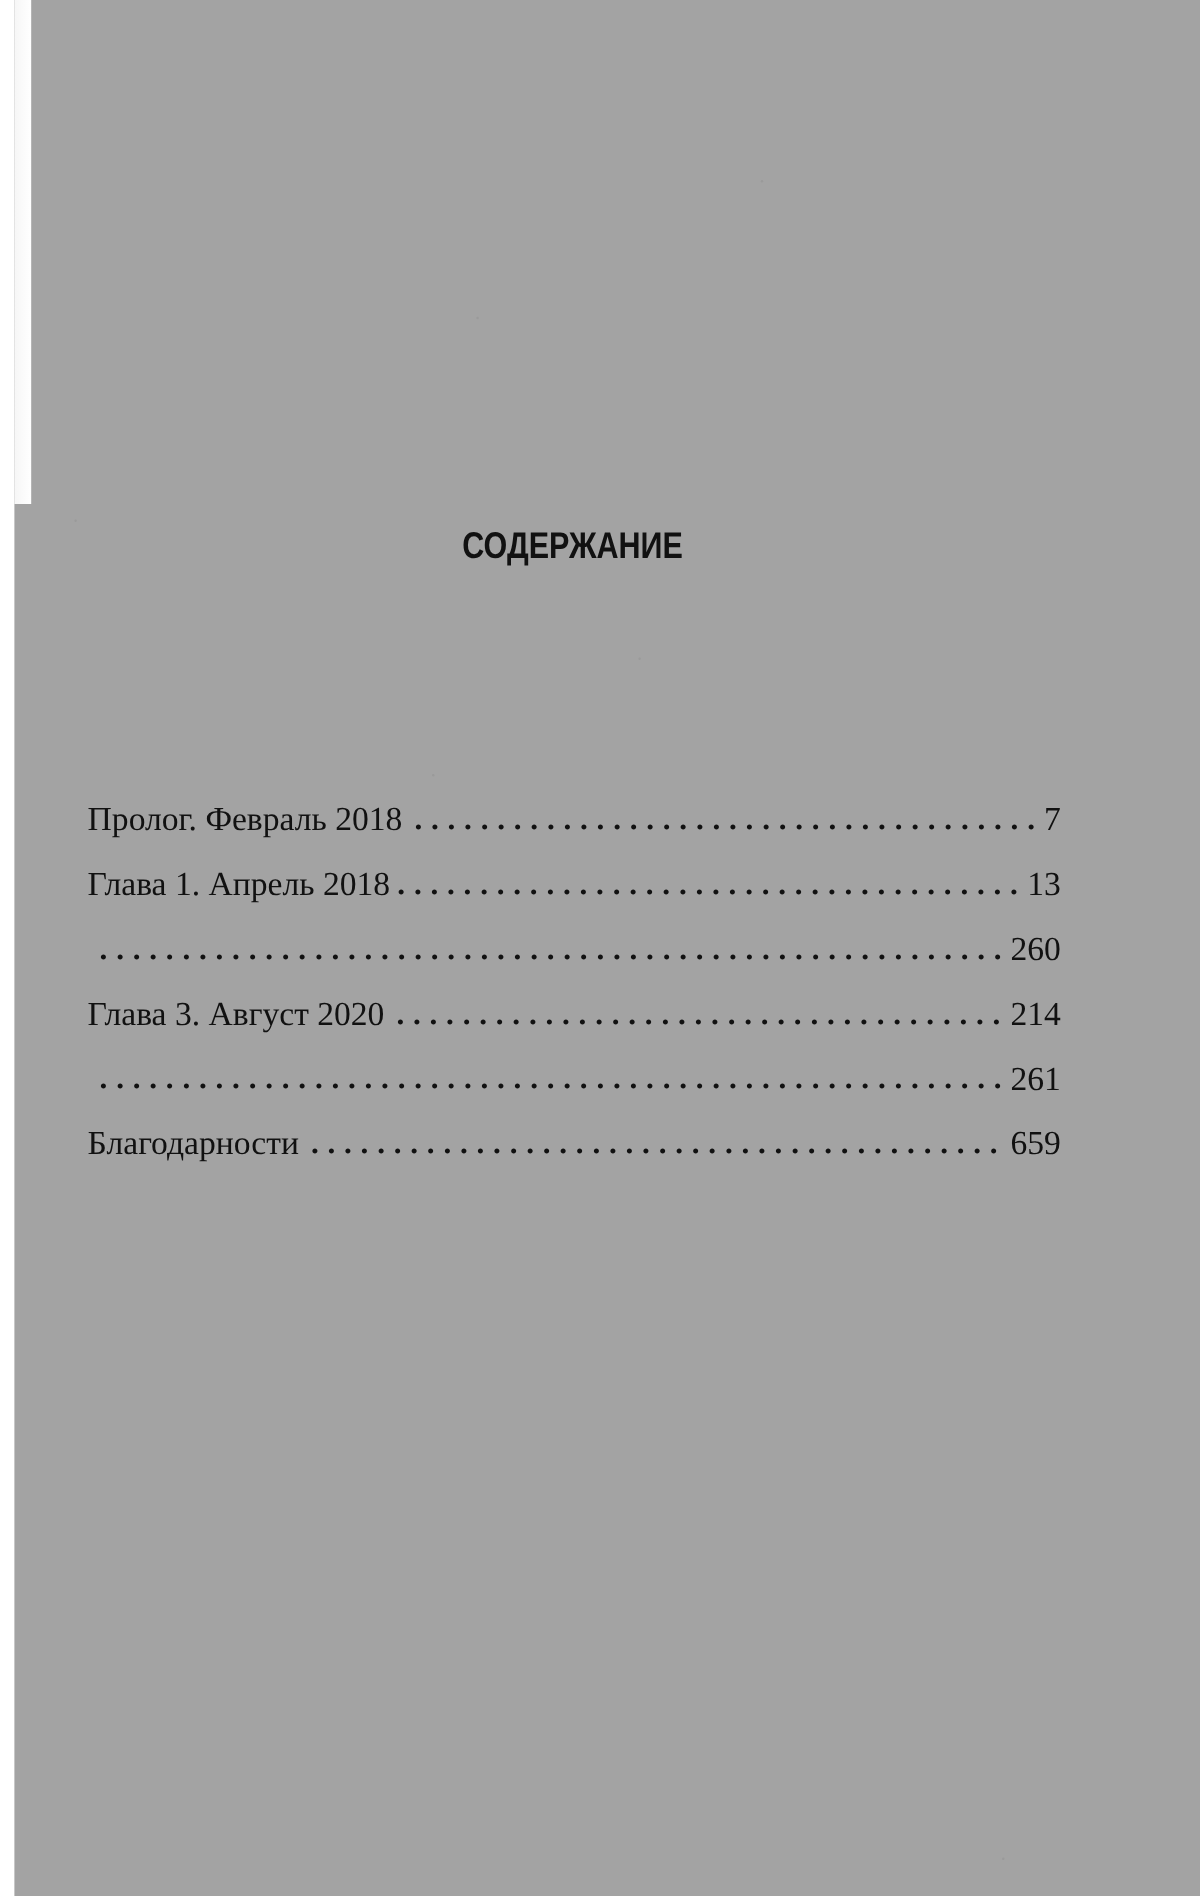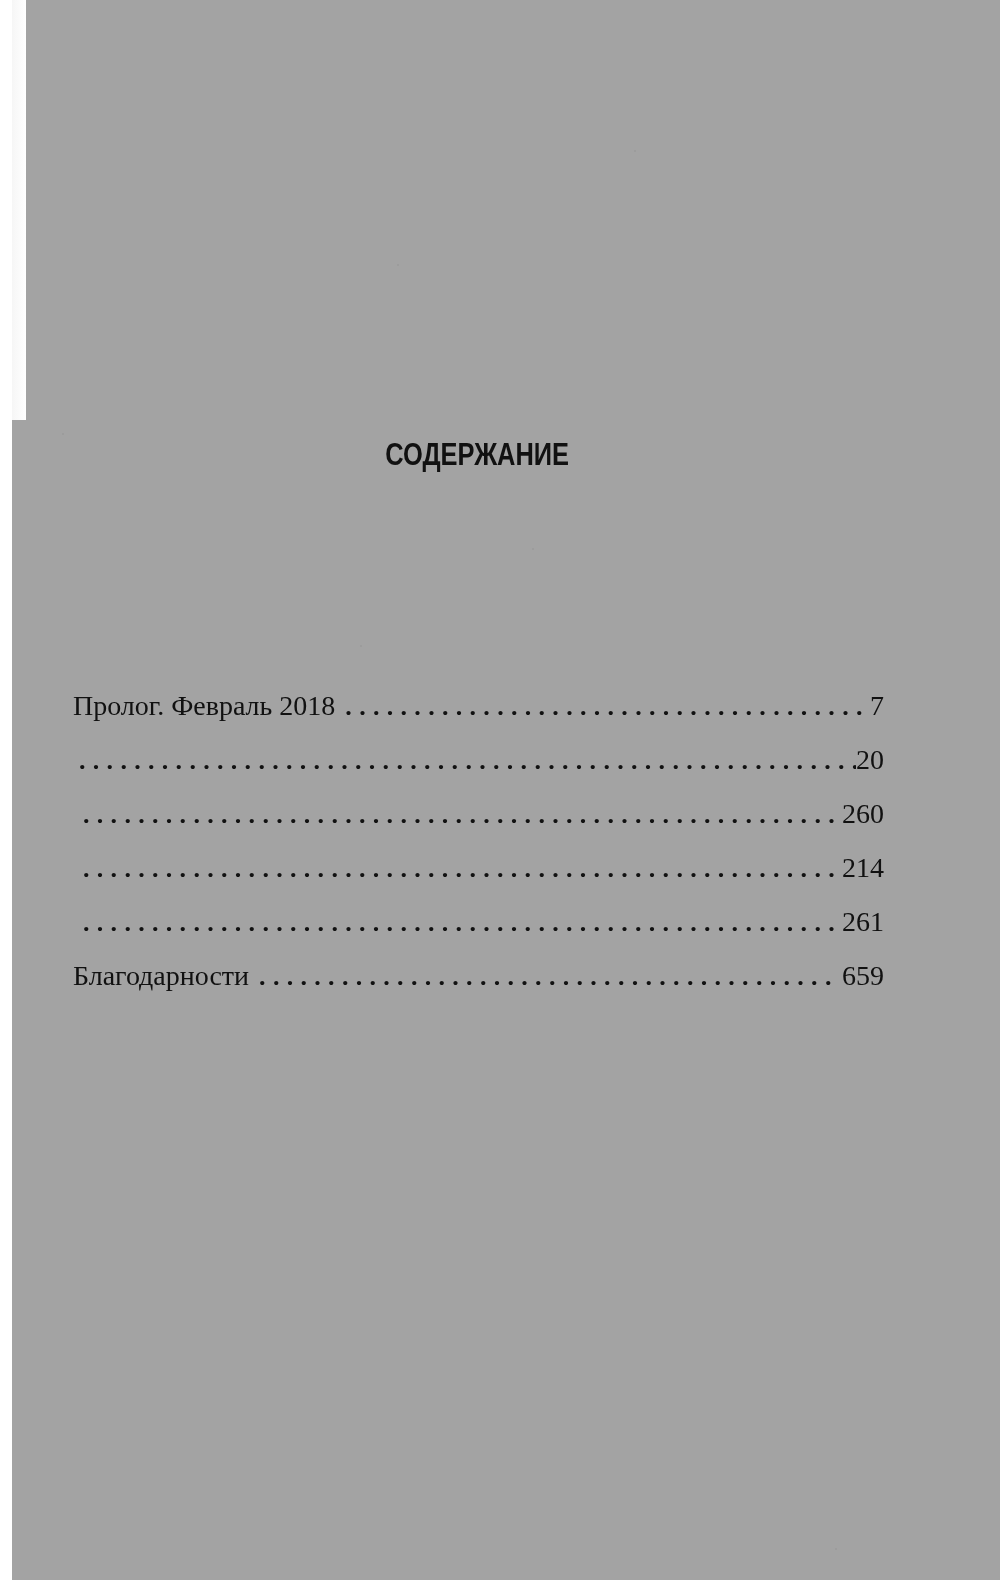--- a/index.html
+++ b/index.html
@@ -50,7 +50,7 @@
     }
     .toc-row {
       display: flex;
-      align-items: flex-end;
+      align-items: flex-start;
       height: 54px;
       font-family: "Liberation Serif", serif;
       font-size: 28px;

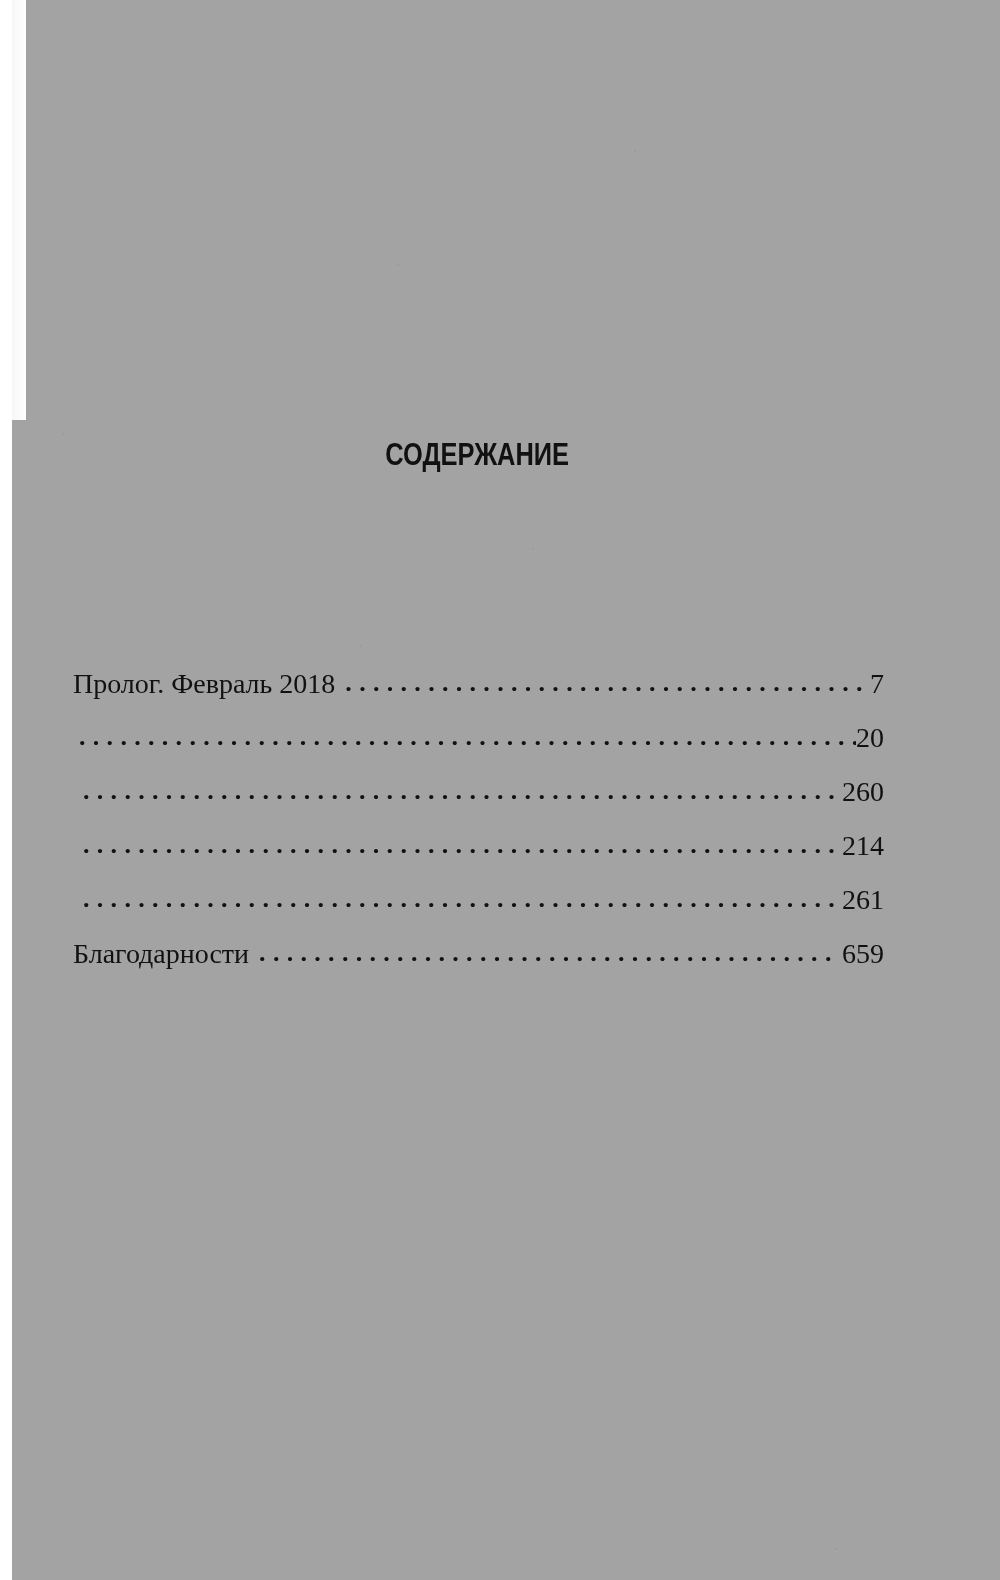--- a/index.html
+++ b/index.html
@@ -104,6 +104,7 @@
       <span class="toc-page">7</span>
     </div>
     <div class="toc-row">
+      <span class="toc-label">Глава 1. Апрель 2018</span>
       <span class="toc-dots tight">................................................................................................</span>
       <span class="toc-page">20</span>
     </div>

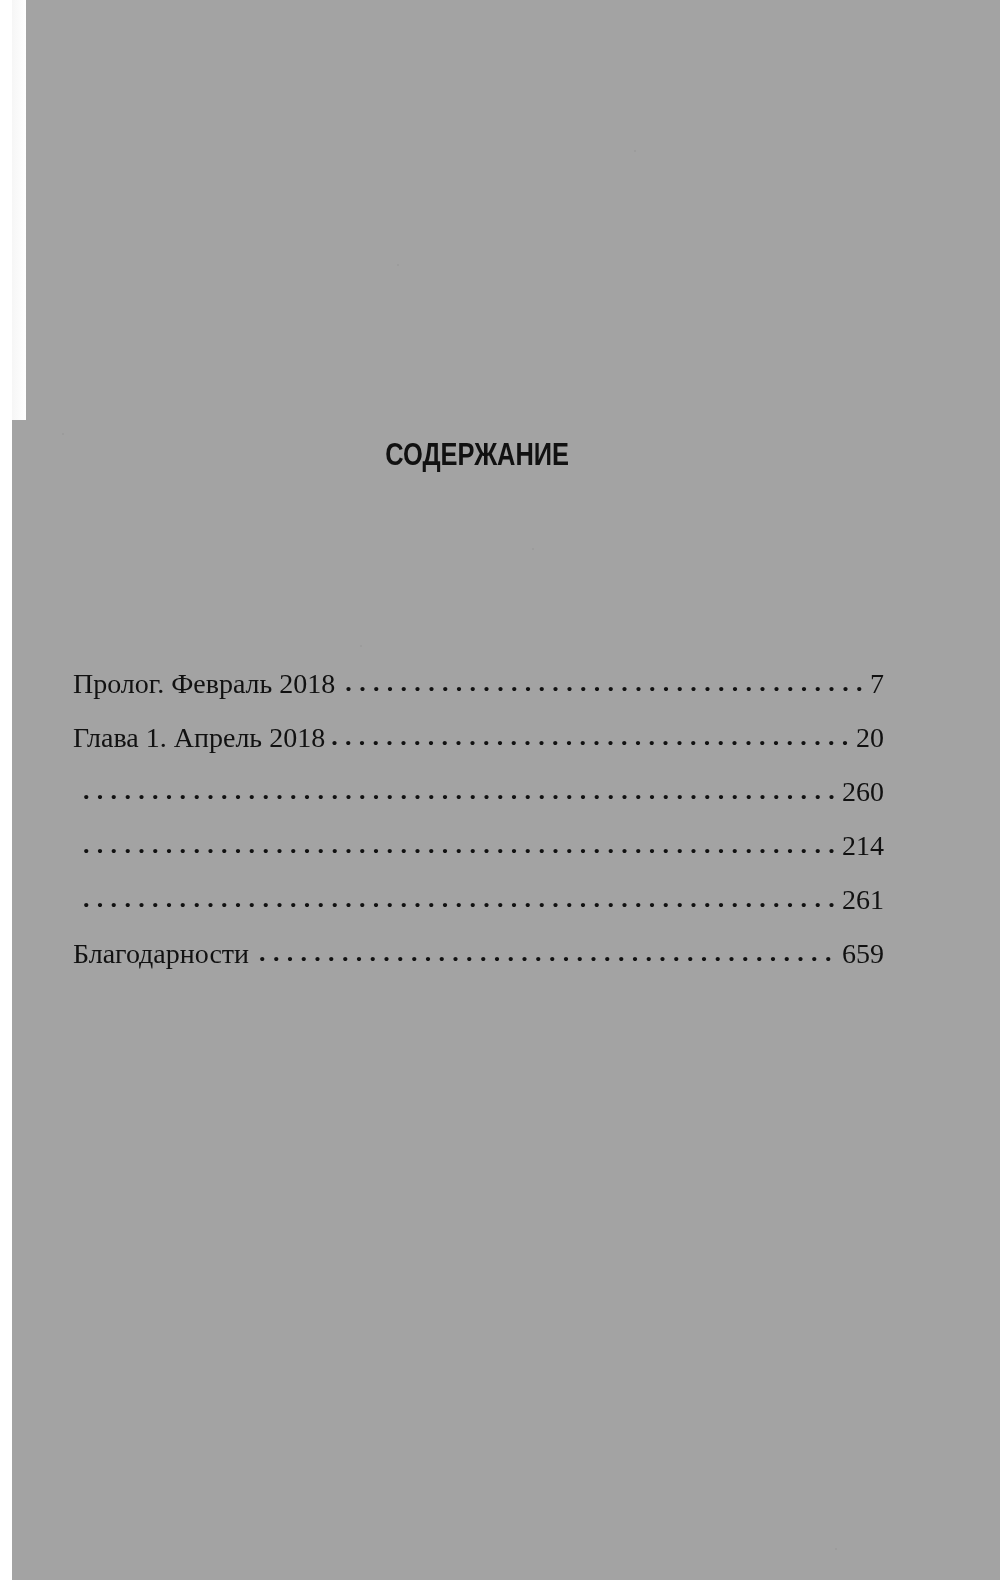--- a/index.html
+++ b/index.html
@@ -106,7 +106,7 @@
     <div class="toc-row">
       <span class="toc-label">Глава 1. Апрель 2018</span>
       <span class="toc-dots tight">................................................................................................</span>
-      <span class="toc-page">20</span>
+      <span class="toc-page">13</span>
     </div>
     <div class="toc-row">
       <span class="toc-dots">................................................................................................</span>

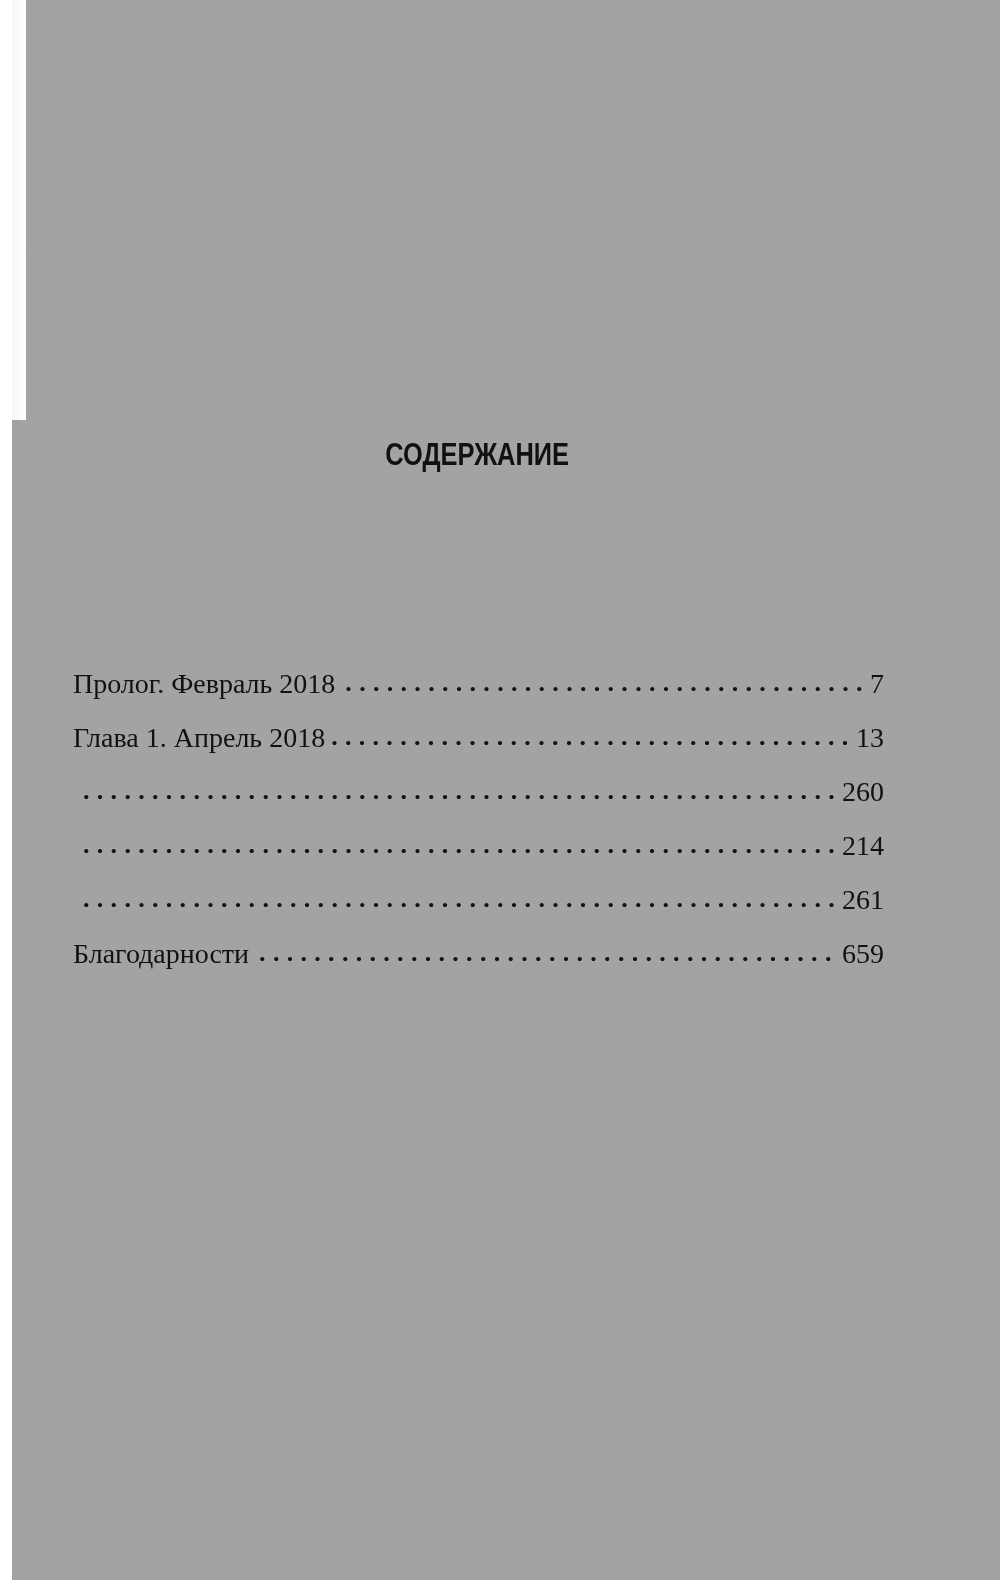--- a/index.html
+++ b/index.html
@@ -113,6 +113,7 @@
       <span class="toc-page">260</span>
     </div>
     <div class="toc-row">
+      <span class="toc-label">Глава 3. Август 2020</span>
       <span class="toc-dots">................................................................................................</span>
       <span class="toc-page">214</span>
     </div>

